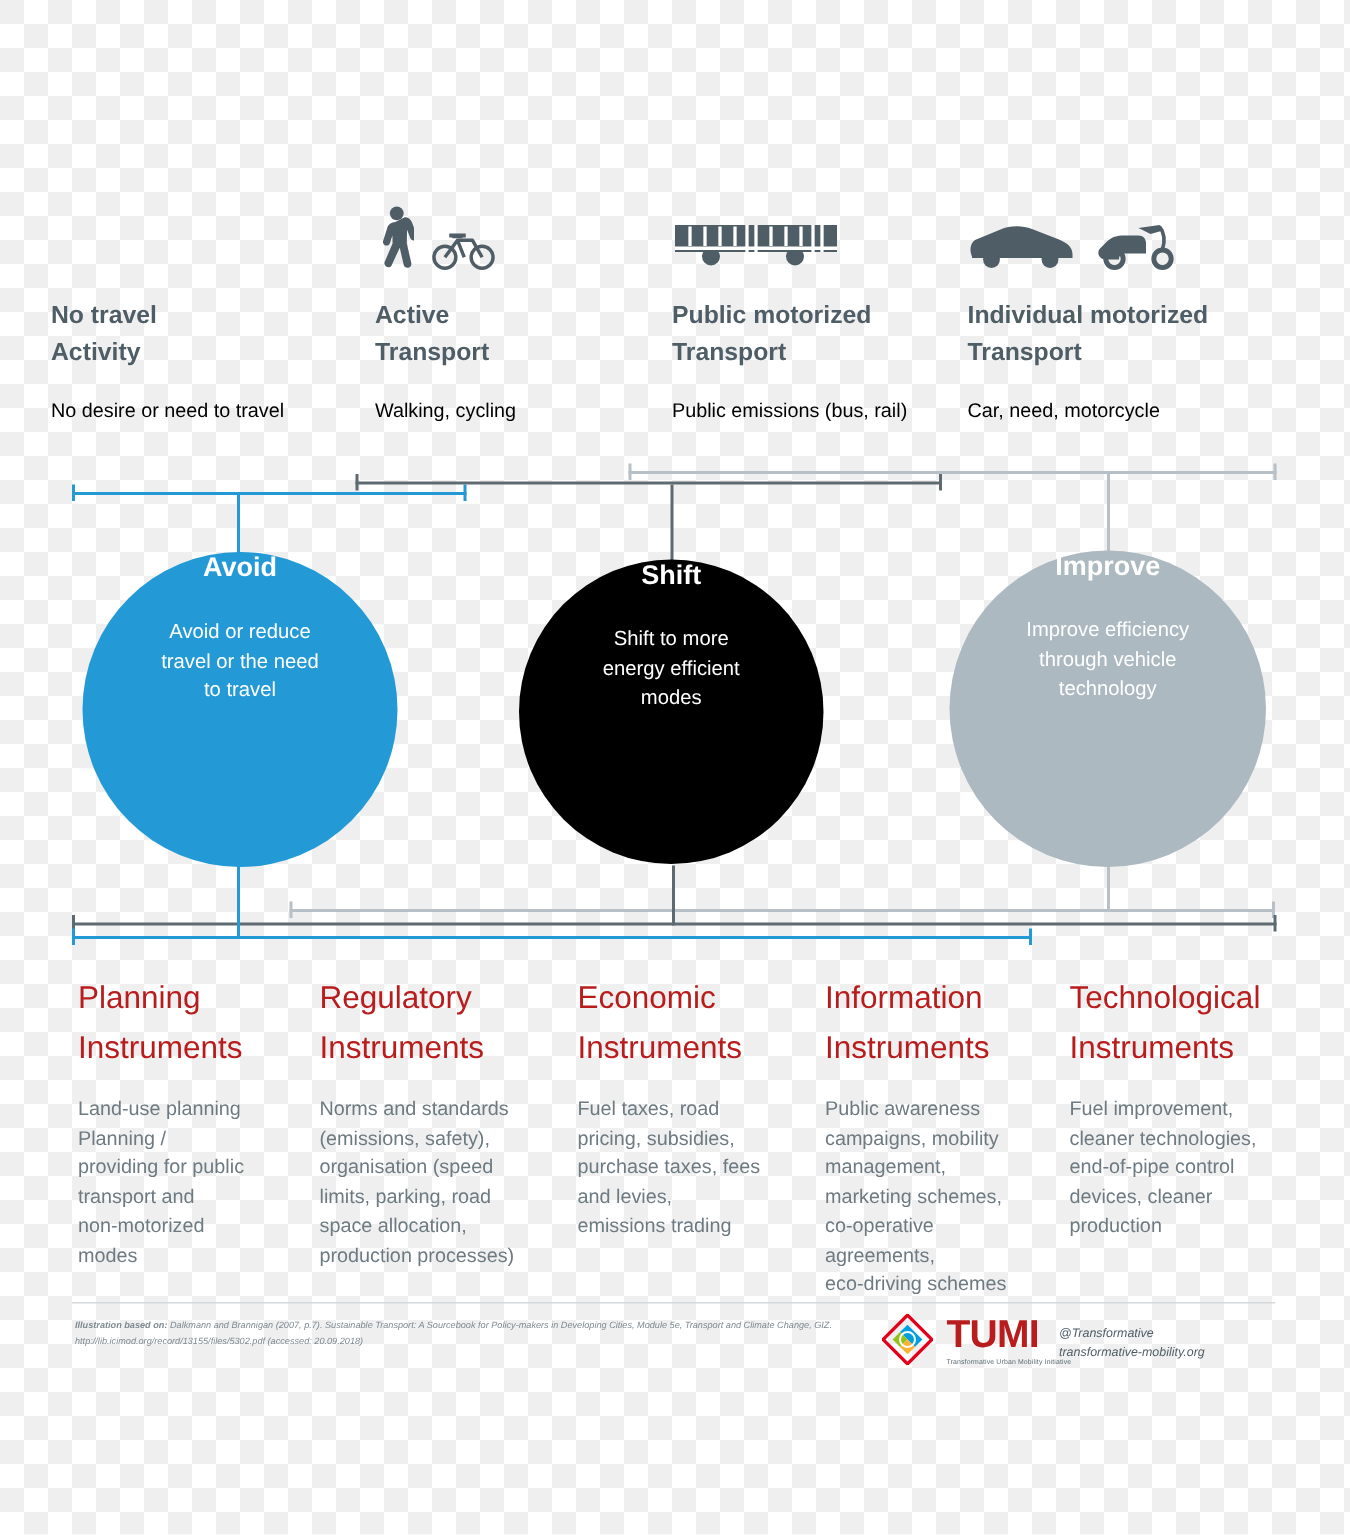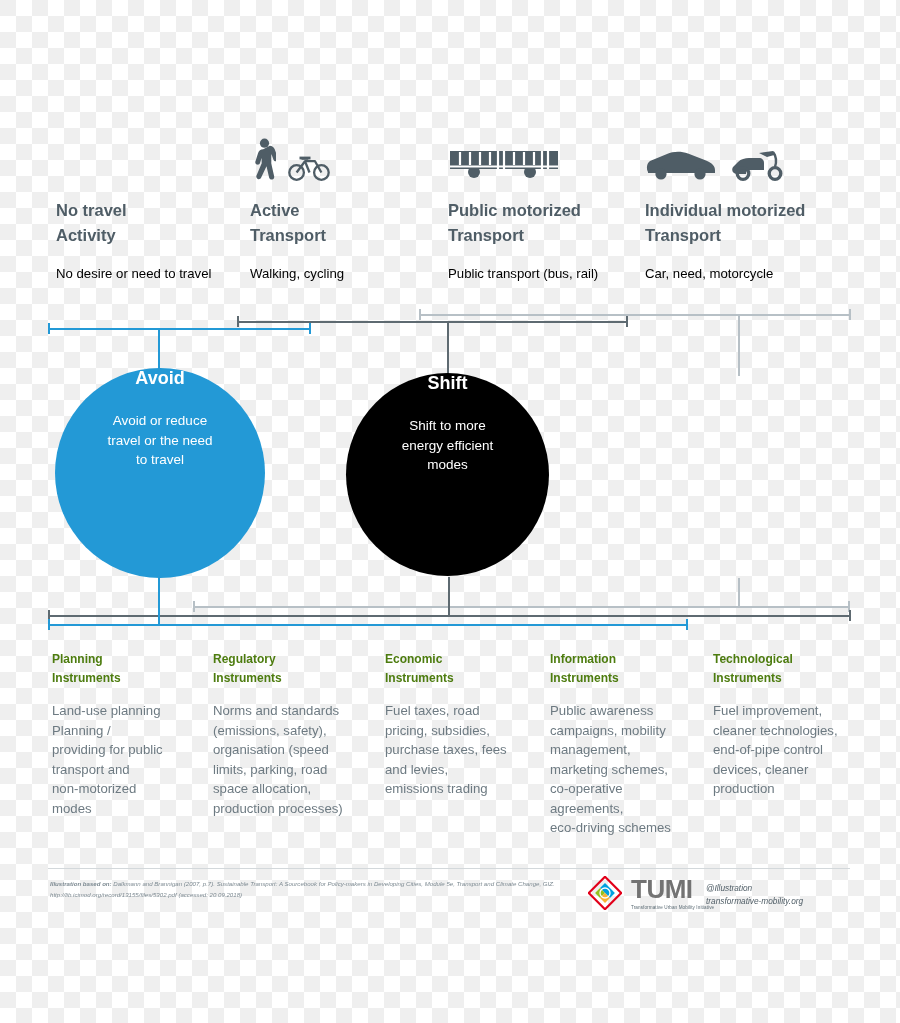--- a/index.html
+++ b/index.html
@@ -84,7 +84,7 @@
 <div class="canvas">
 
 
-  <div class="mode" style="left:56px;top:140px;width:190px;">
+  <div class="mode" style="left:34px;top:140px;width:190px;">
     <div class="icons"></div>
     <div class="m-title">No travel<br>Activity</div>
     <div class="m-desc">No desire or need to travel</div>

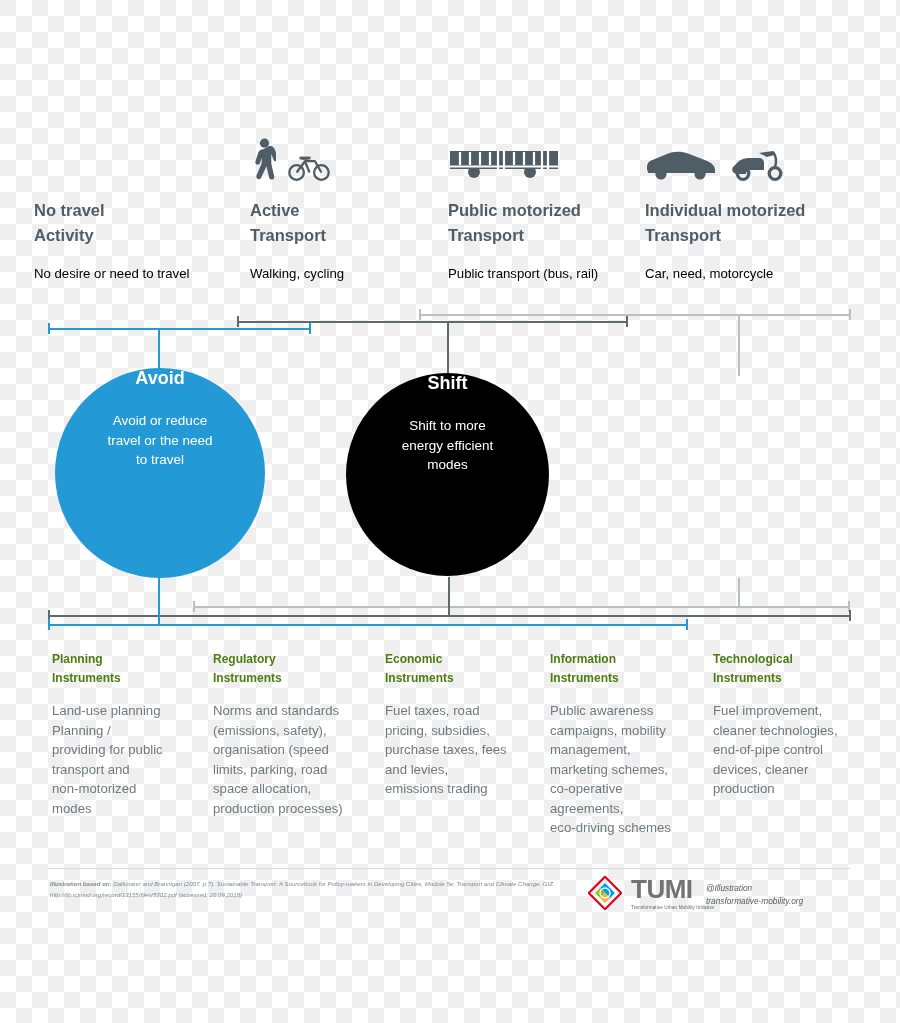--- a/index.html
+++ b/index.html
@@ -137,7 +137,7 @@
       </span>
     </div>
     <div class="m-title">Public motorized<br>Transport</div>
-    <div class="m-desc">Public transport (bus, rail)</div>
+    <div class="m-desc">Public emissions (bus, rail)</div>
   </div>
 
   <div class="mode" style="left:645px;top:140px;width:215px;">

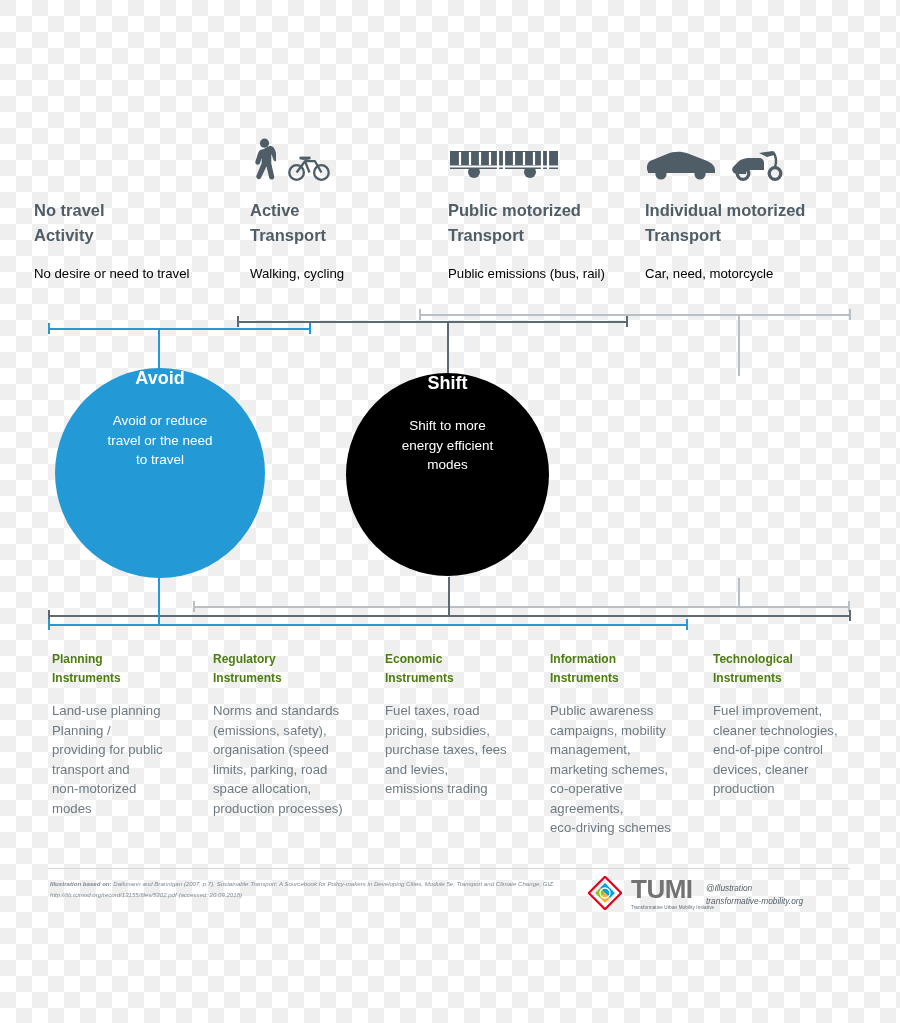--- a/index.html
+++ b/index.html
@@ -200,6 +200,10 @@
     <div class="c-desc">Shift to more<br>energy efficient<br>modes</div>
   </div>
 
+  <div class="circle" style="left:633px;top:367px;width:211px;height:211px;background:#adb9c0;">
+    <div class="c-name">Improve</div>
+    <div class="c-desc">Improve efficiency<br>through vehicle<br>technology</div>
+  </div>
 
   <div class="bracket" style="left:193px;top:606px;width:657px;">
     <div class="hbar" style="background:#b7c0c6;"></div>

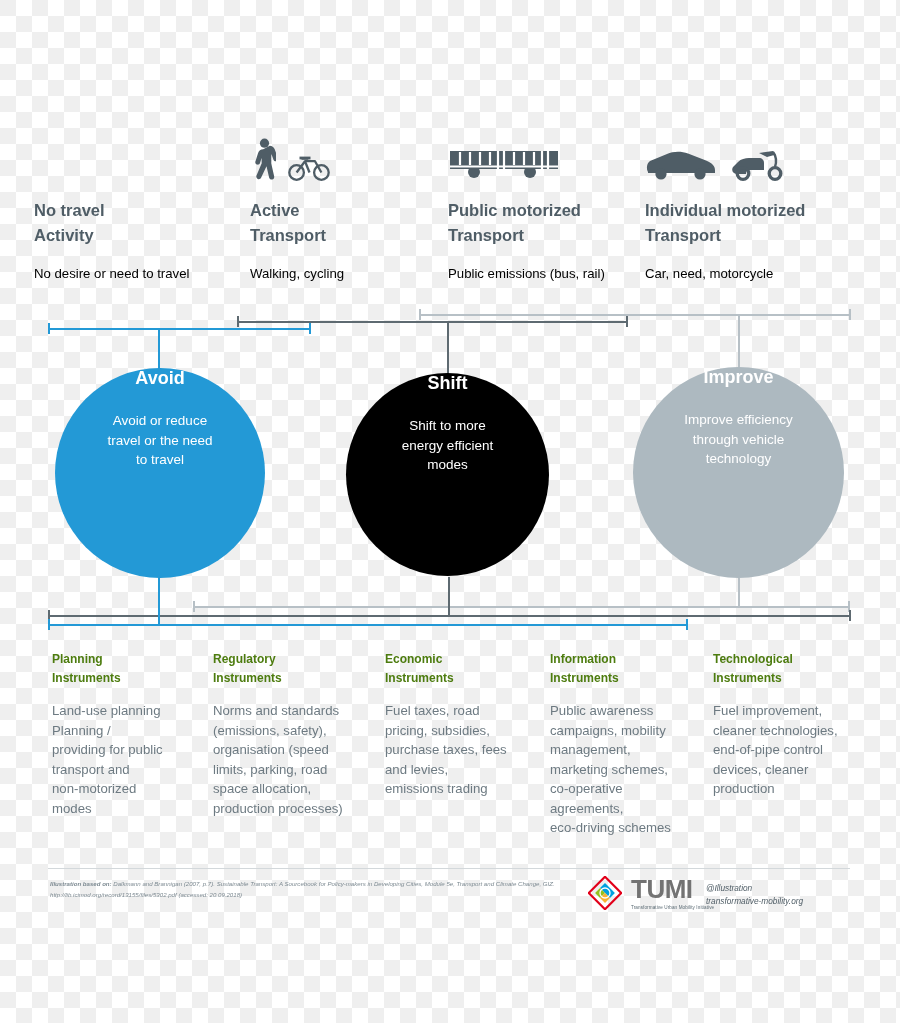--- a/index.html
+++ b/index.html
@@ -52,7 +52,7 @@
   
   .instr{position:absolute;}
   .instr .i-title{
-    font-size:12px;font-weight:bold;color:#4d7c0f;line-height:1.55;
+    font-size:21px;font-weight:normal;color:#b91c1c;line-height:1.55;
   }
   .instr .i-desc{
     margin-top:14px;font-size:13.2px;color:#6d7a82;line-height:1.48;

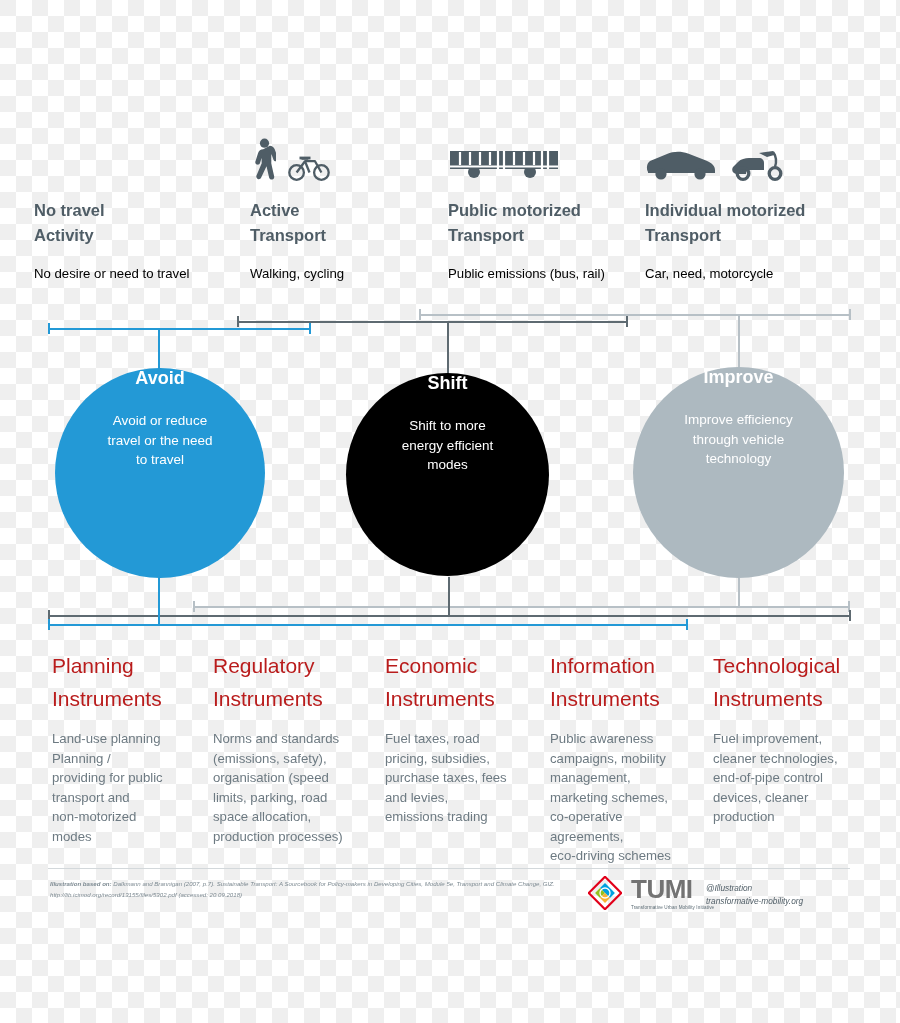--- a/index.html
+++ b/index.html
@@ -71,7 +71,7 @@
   .cite b{font-weight:bold;}
   .logo-wrap{position:absolute;left:588px;top:876px;display:flex;align-items:flex-start;gap:9px;}
   .logo-mark{width:34px;height:34px;position:relative;}
-  .tumi-text{font-size:26px;font-weight:bold;color:#737373;letter-spacing:-0.5px;line-height:1;}
+  .tumi-text{font-size:26px;font-weight:bold;color:#b91c1c;letter-spacing:-0.5px;line-height:1;}
   .tumi-sub{font-size:4.6px;color:#5b6b74;margin-top:3px;letter-spacing:.1px;}
   .handle{
     position:absolute;left:706px;top:882px;

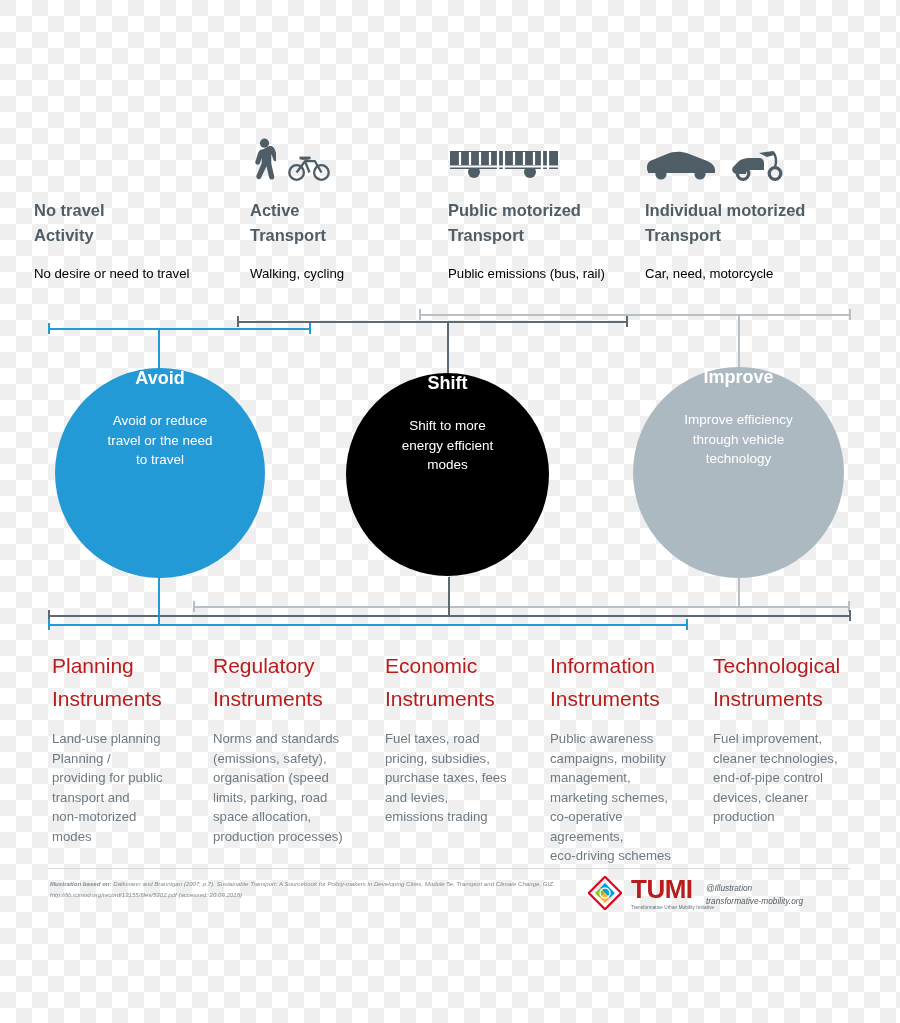--- a/index.html
+++ b/index.html
@@ -274,7 +274,7 @@
   </div>
 
   <div class="handle">
-    <div>@Illustration</div>
+    <div>@Transformative</div>
     <div>transformative-mobility.org</div>
   </div>
 

